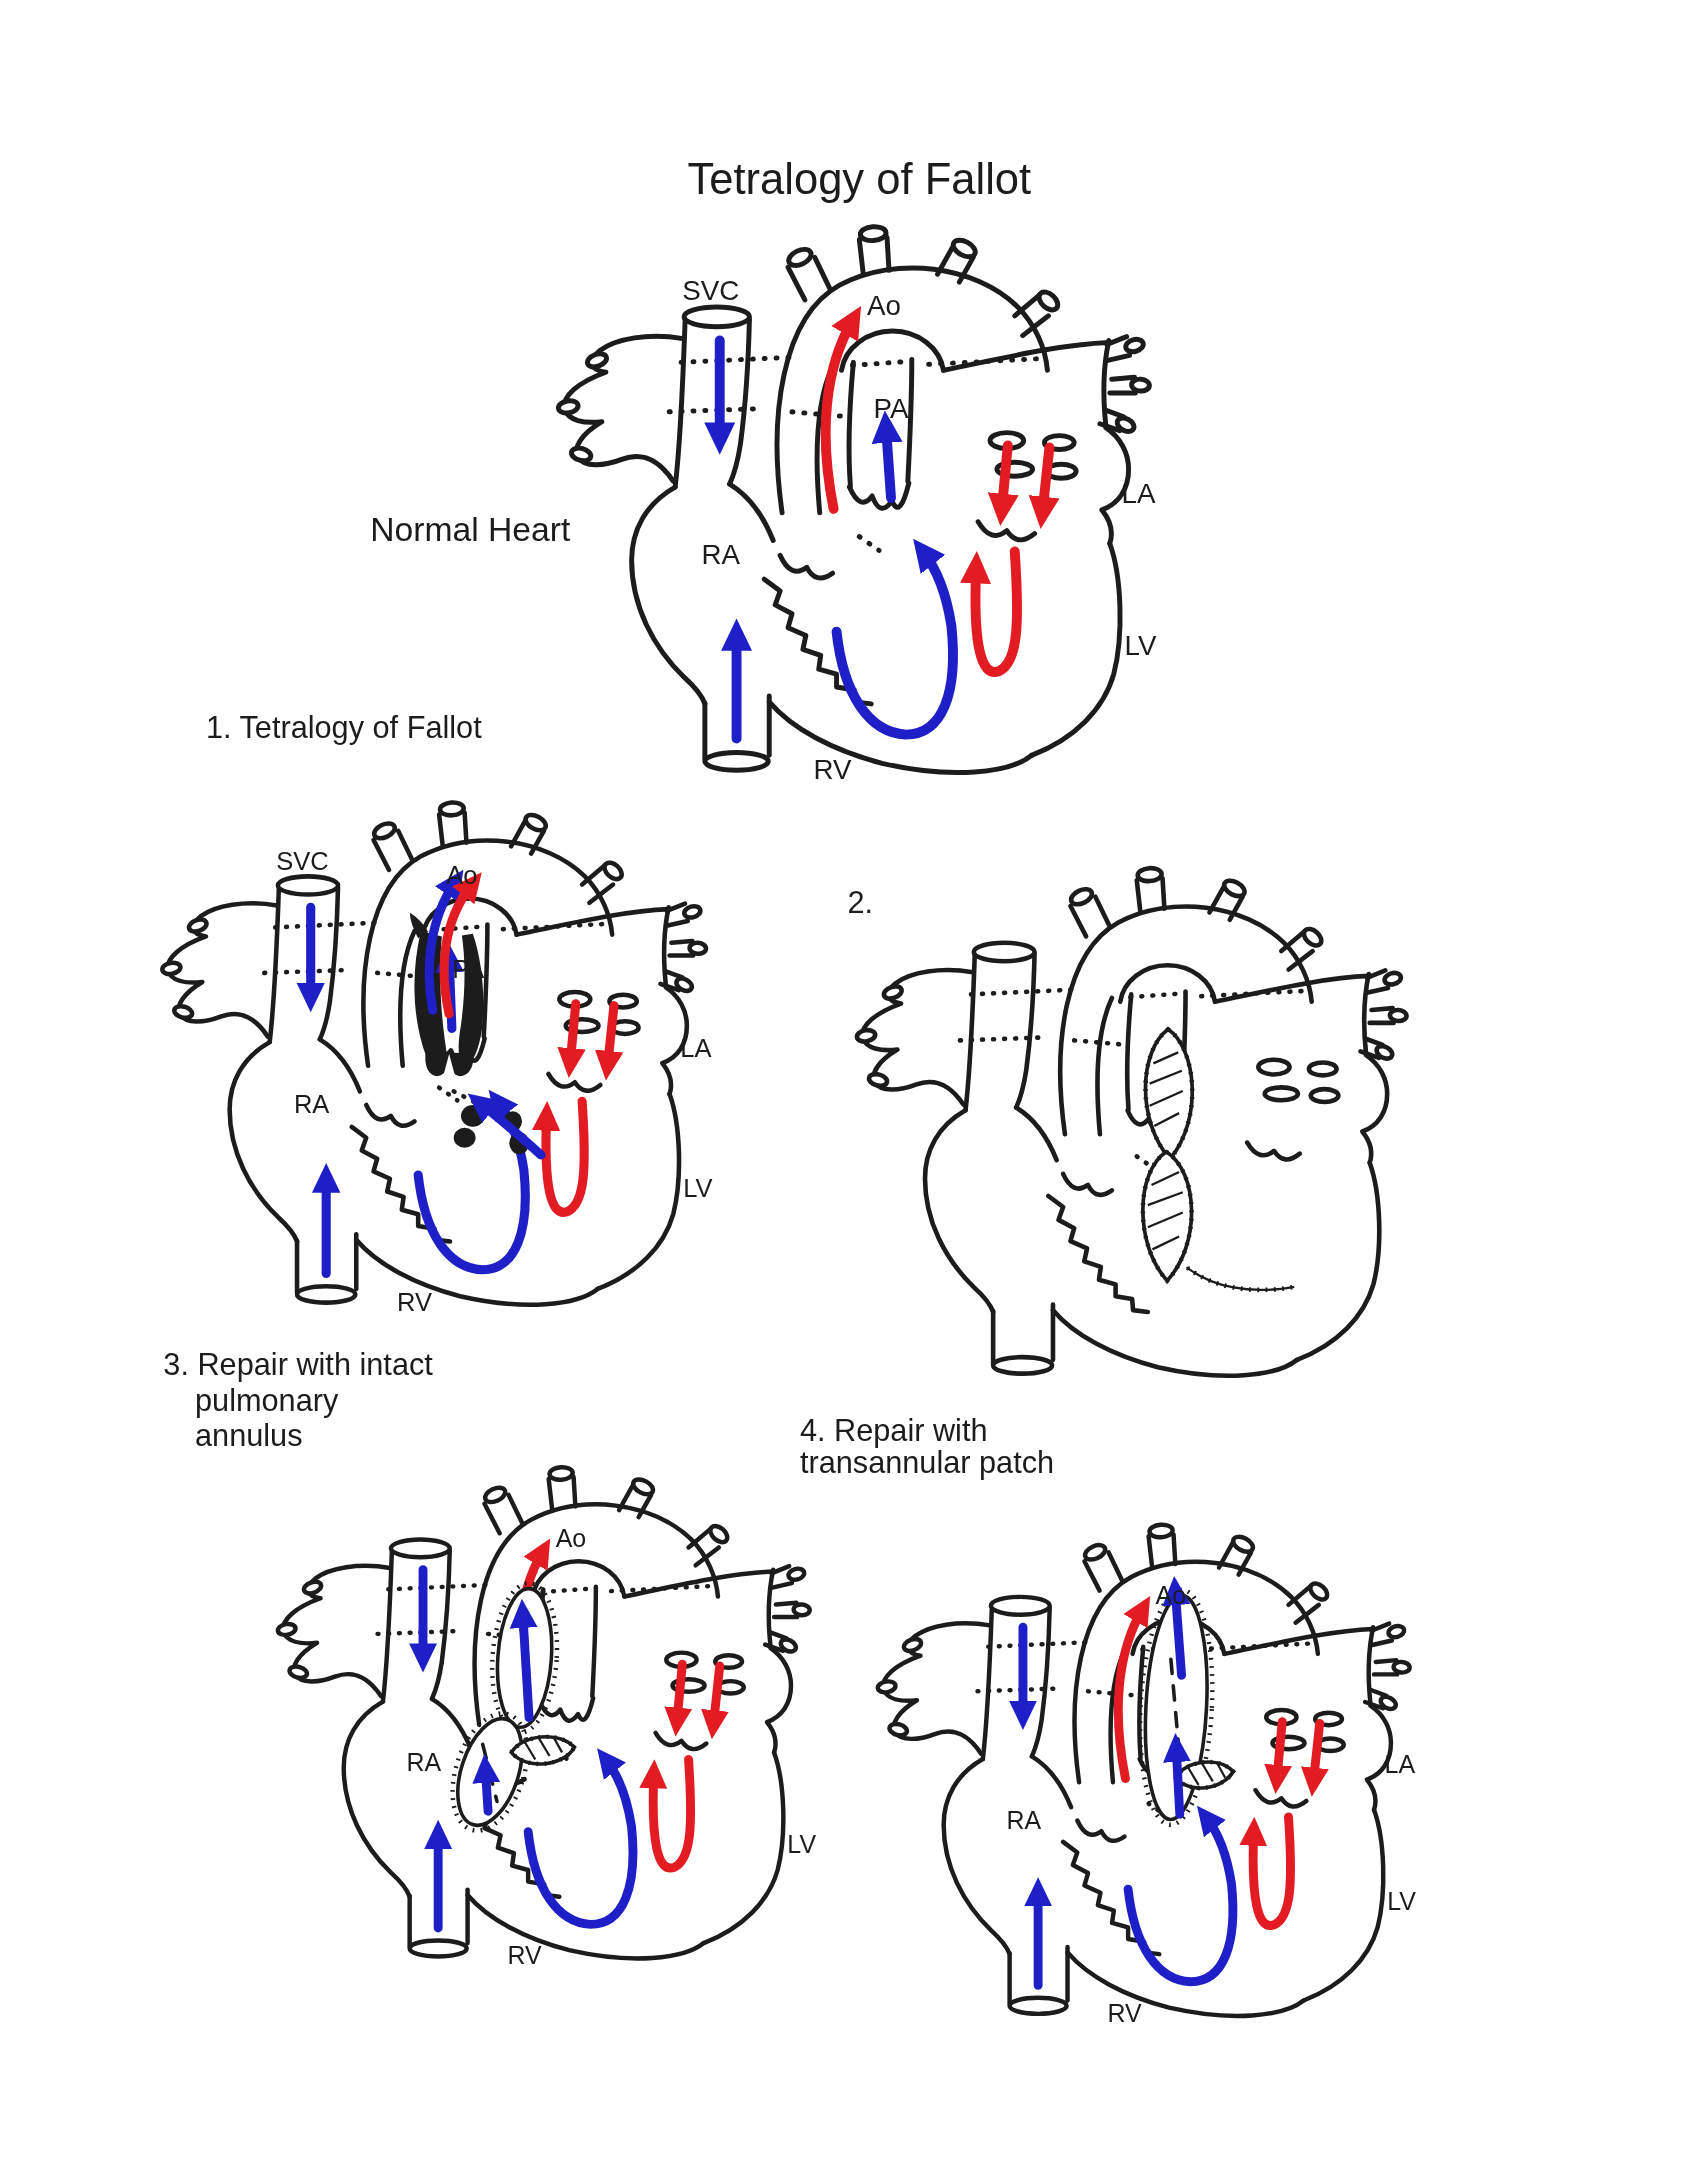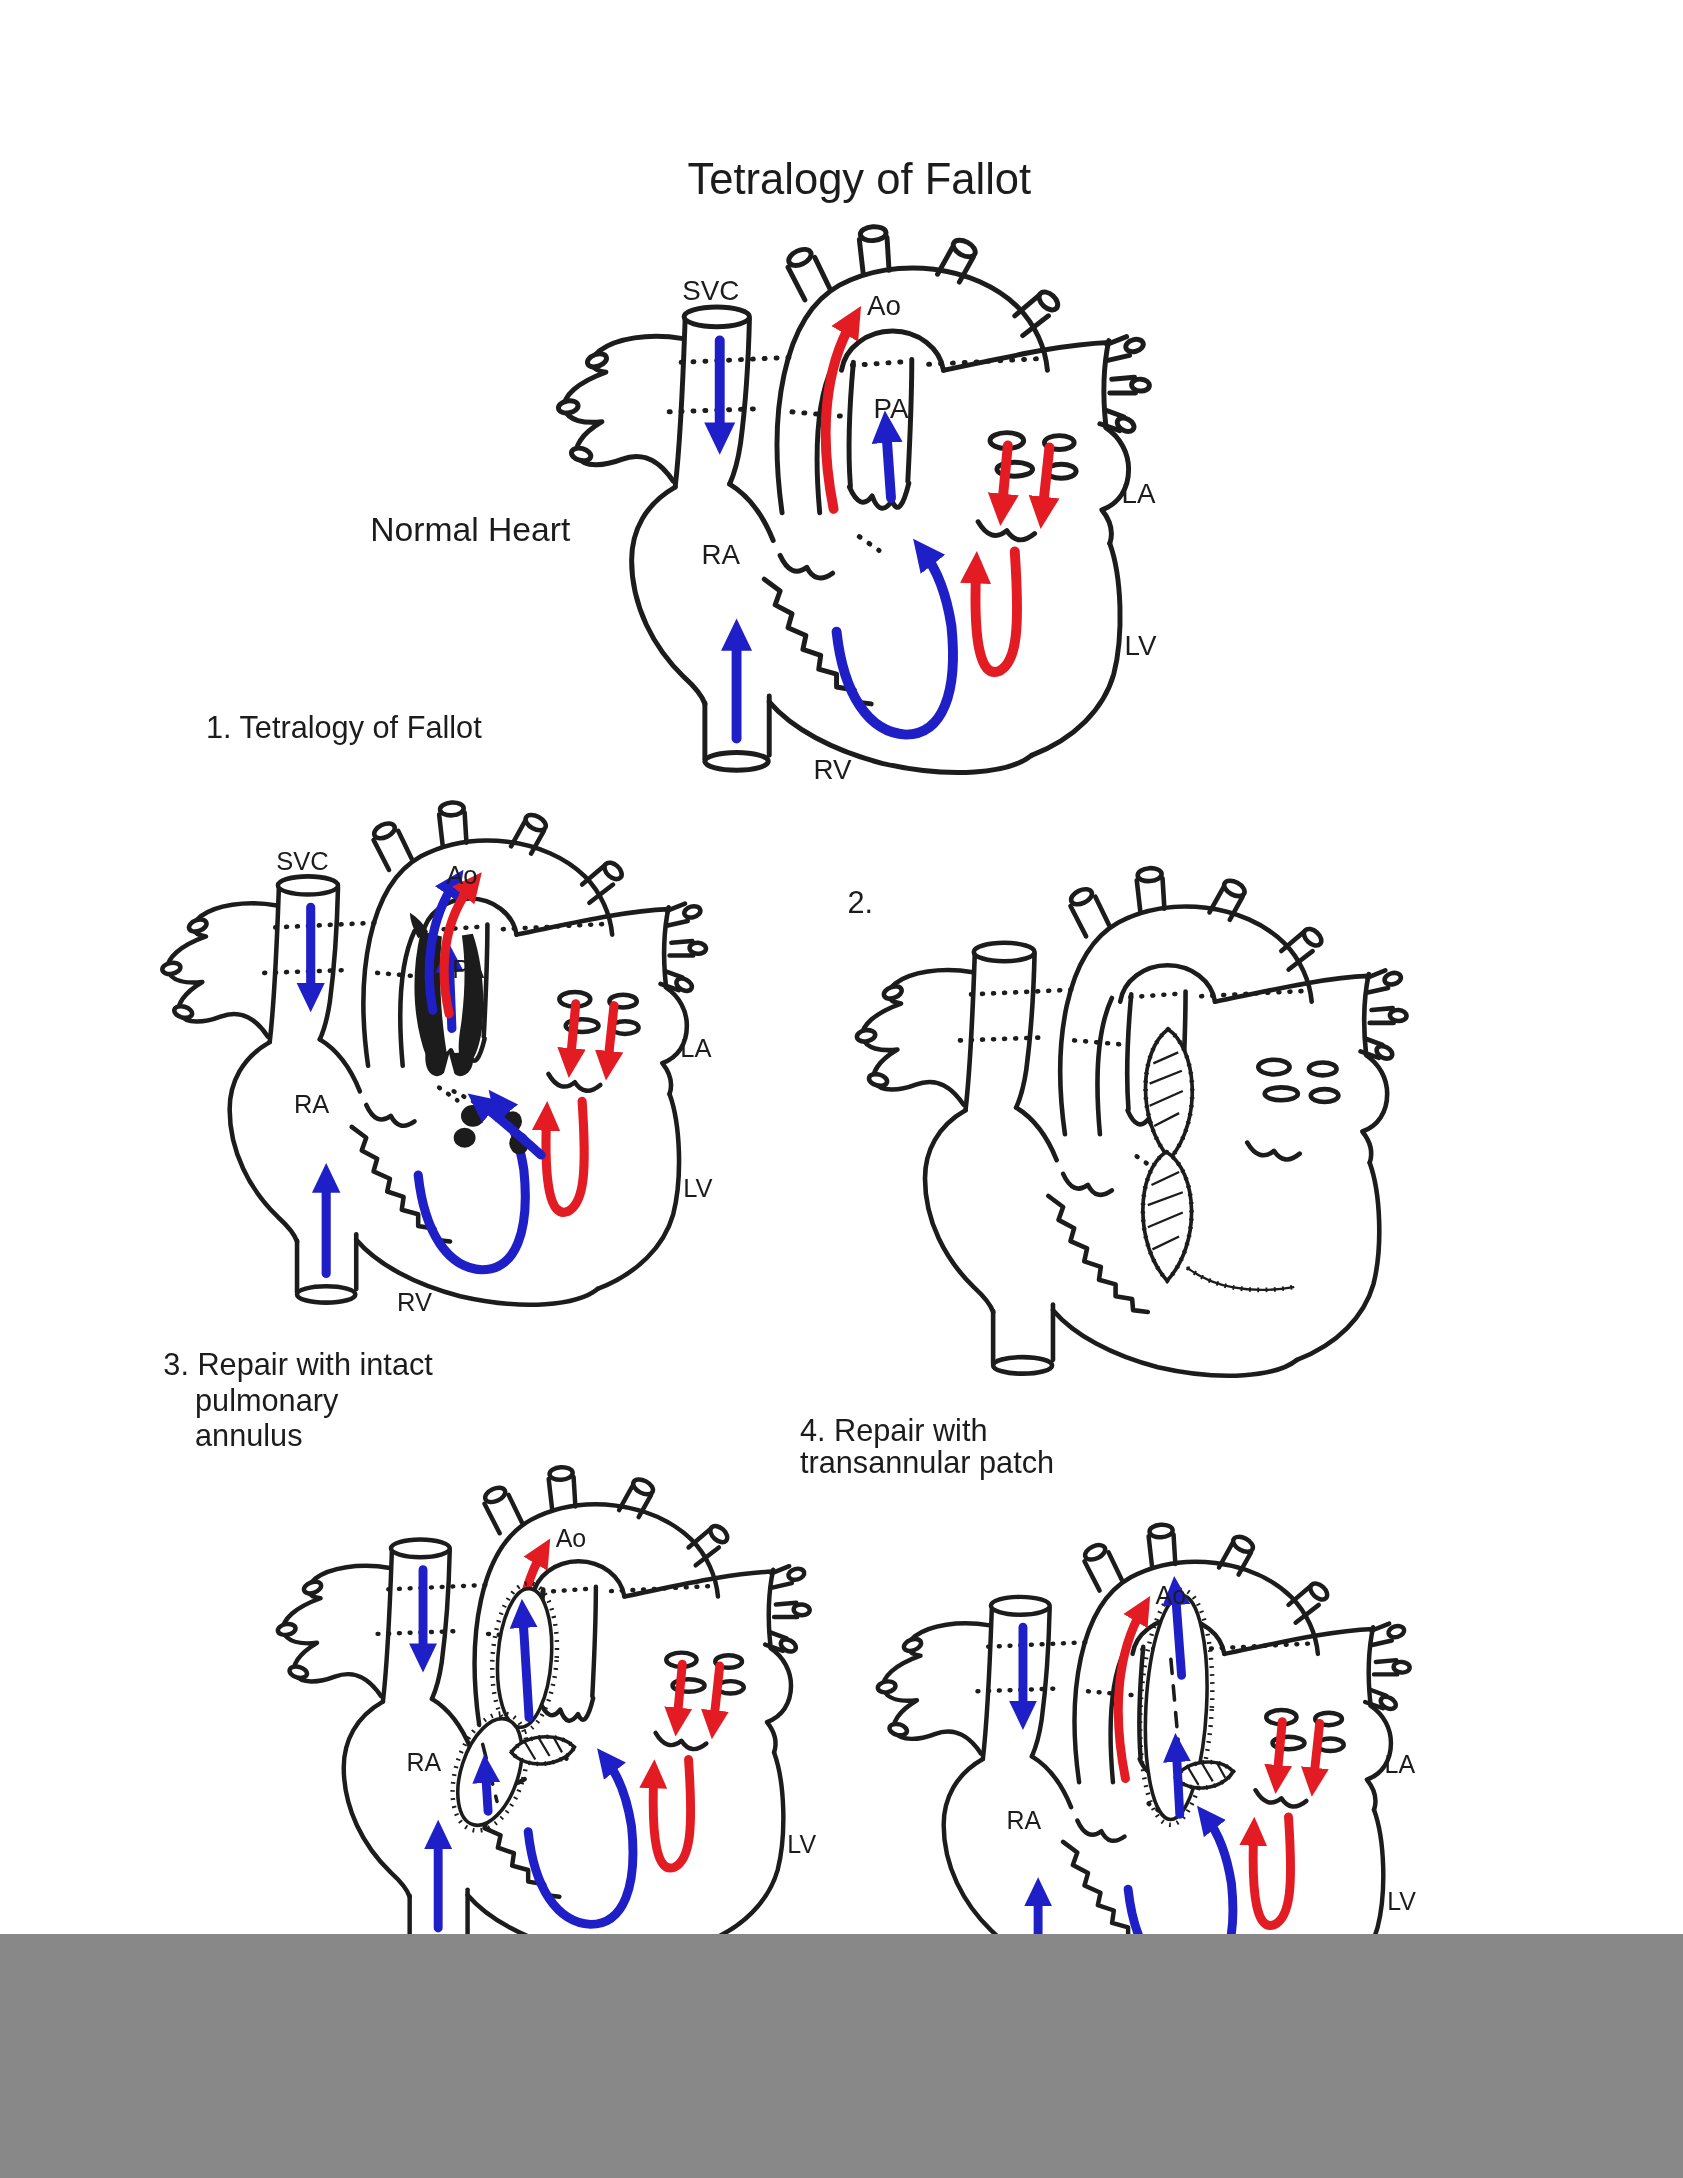--- a/index.html
+++ b/index.html
@@ -10,7 +10,7 @@
   }
   html,body{margin:0;padding:0;background:#888;}
   #page{
-    position:relative;width:1683px;height:1934px;background:var(--paper);
+    position:relative;width:1683px;height:2178px;background:var(--paper);
     margin:0 auto;font-family:"Liberation Sans", sans-serif;overflow:hidden;
   }
   svg{display:block}

